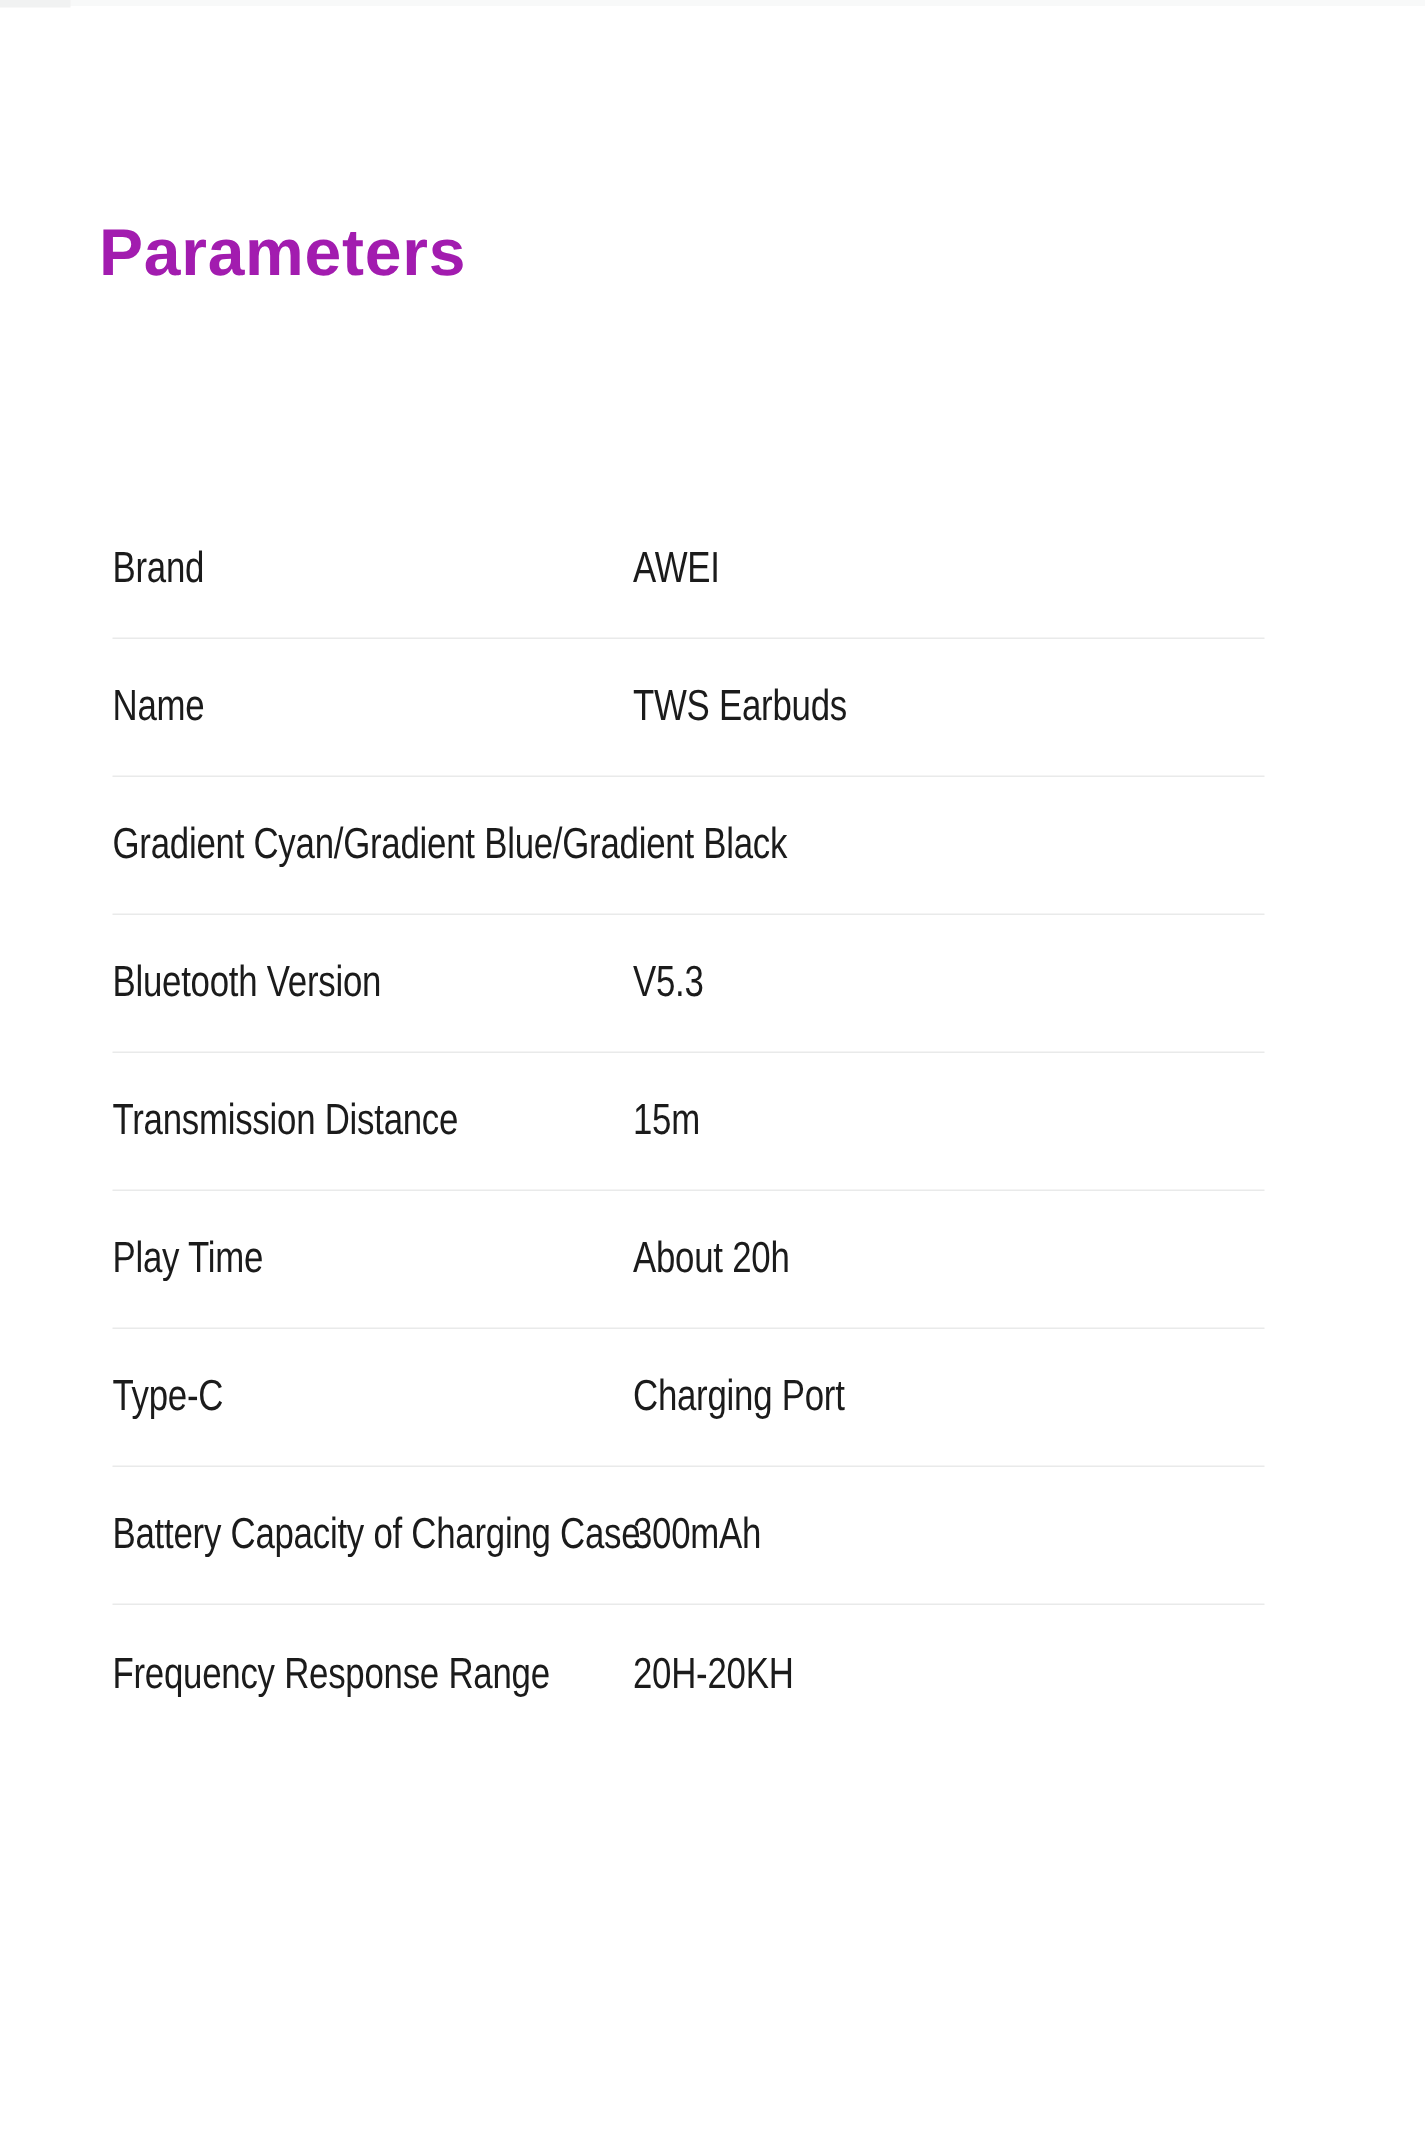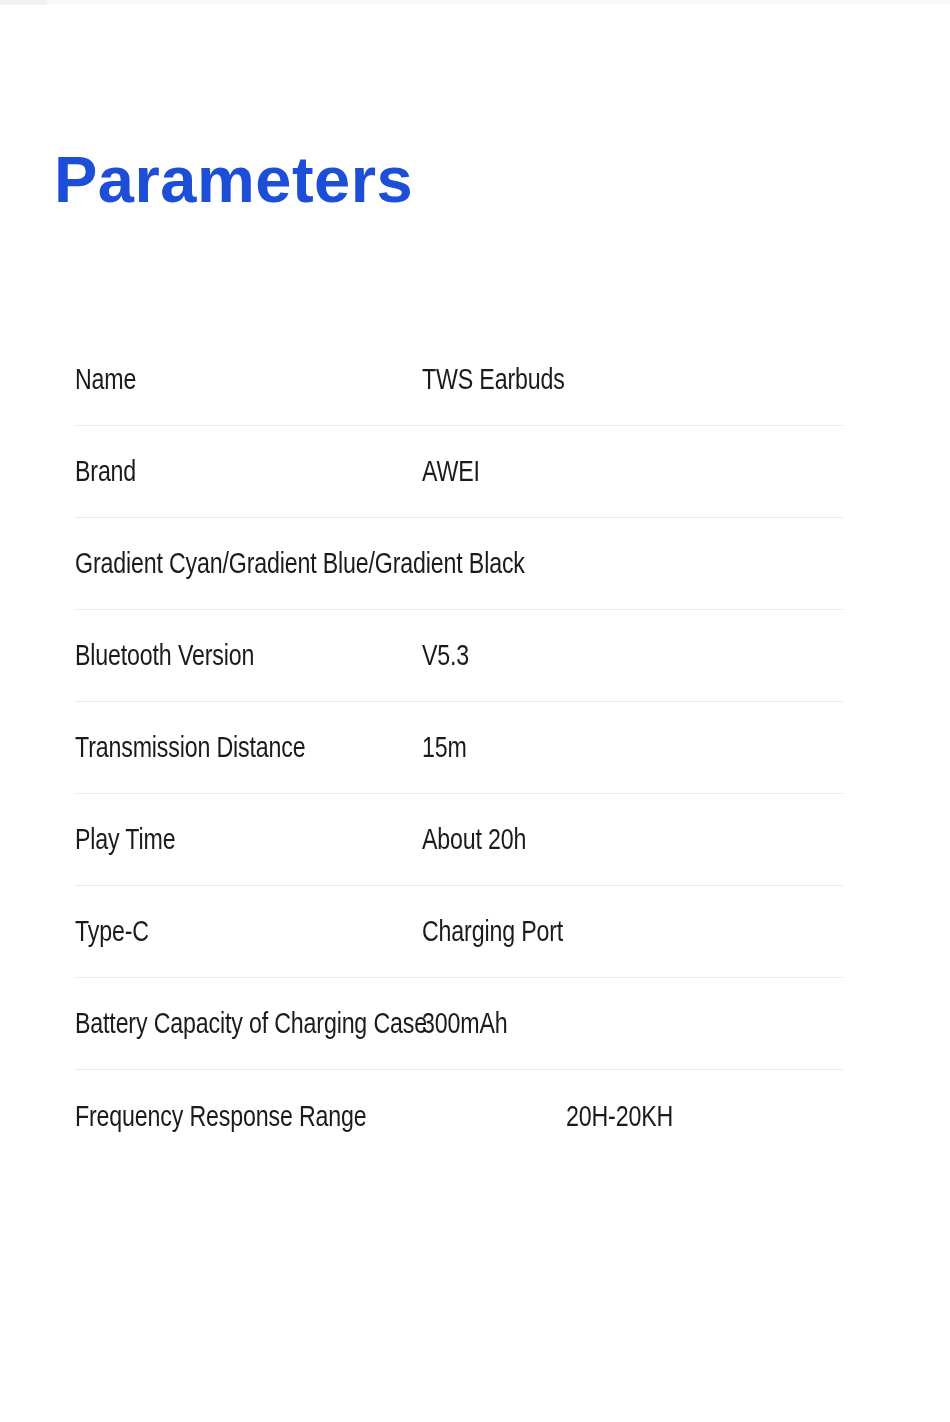--- a/index.html
+++ b/index.html
@@ -37,12 +37,12 @@
 
   .page-title {
     position: absolute;
-    left: 54px;
+    left: 66px;
     top: 146px;
-    font-size: 65px;
+    font-size: 44px;
     font-weight: 700;
     letter-spacing: 0.5px;
-    color: #1d4ed8;
+    color: #a21caf;
     line-height: 1.05;
     white-space: nowrap;
   }

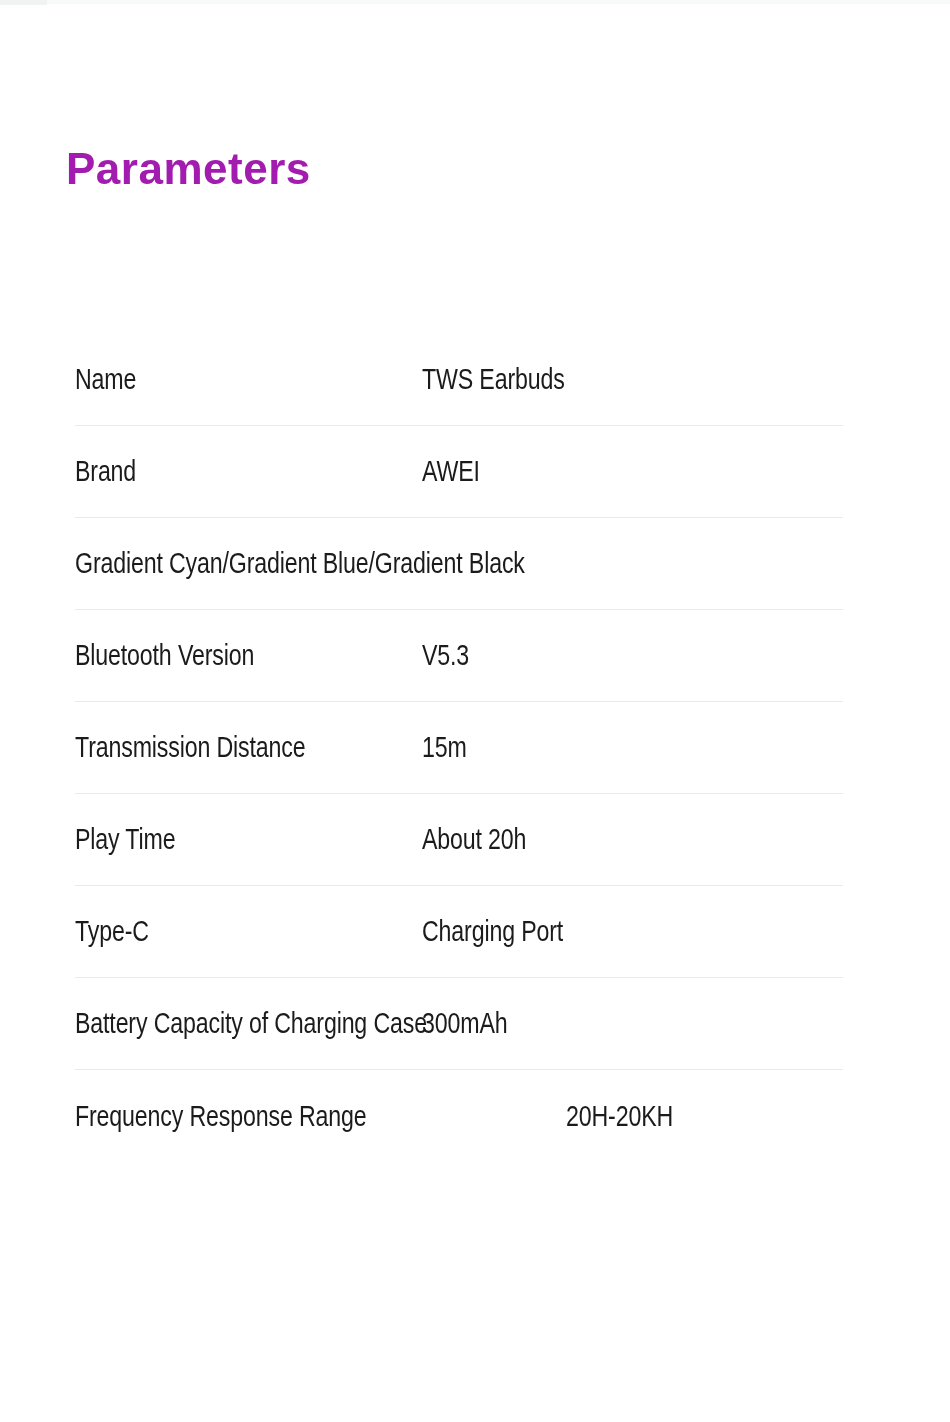--- a/index.html
+++ b/index.html
@@ -90,12 +90,12 @@
 
   <div class="spec-table" id="spec-table">
       <div class="spec-row">
+        <div><span class="cell-text">Brand</span></div>
+        <div><span class="cell-text">AWEI</span></div>
+      </div>
+      <div class="spec-row">
         <div><span class="cell-text">Name</span></div>
         <div><span class="cell-text">TWS Earbuds</span></div>
-      </div>
-      <div class="spec-row">
-        <div><span class="cell-text">Brand</span></div>
-        <div><span class="cell-text">AWEI</span></div>
       </div>
       <div class="spec-row">
         <div><span class="cell-text">Gradient Cyan/Gradient Blue/Gradient Black</span></div>

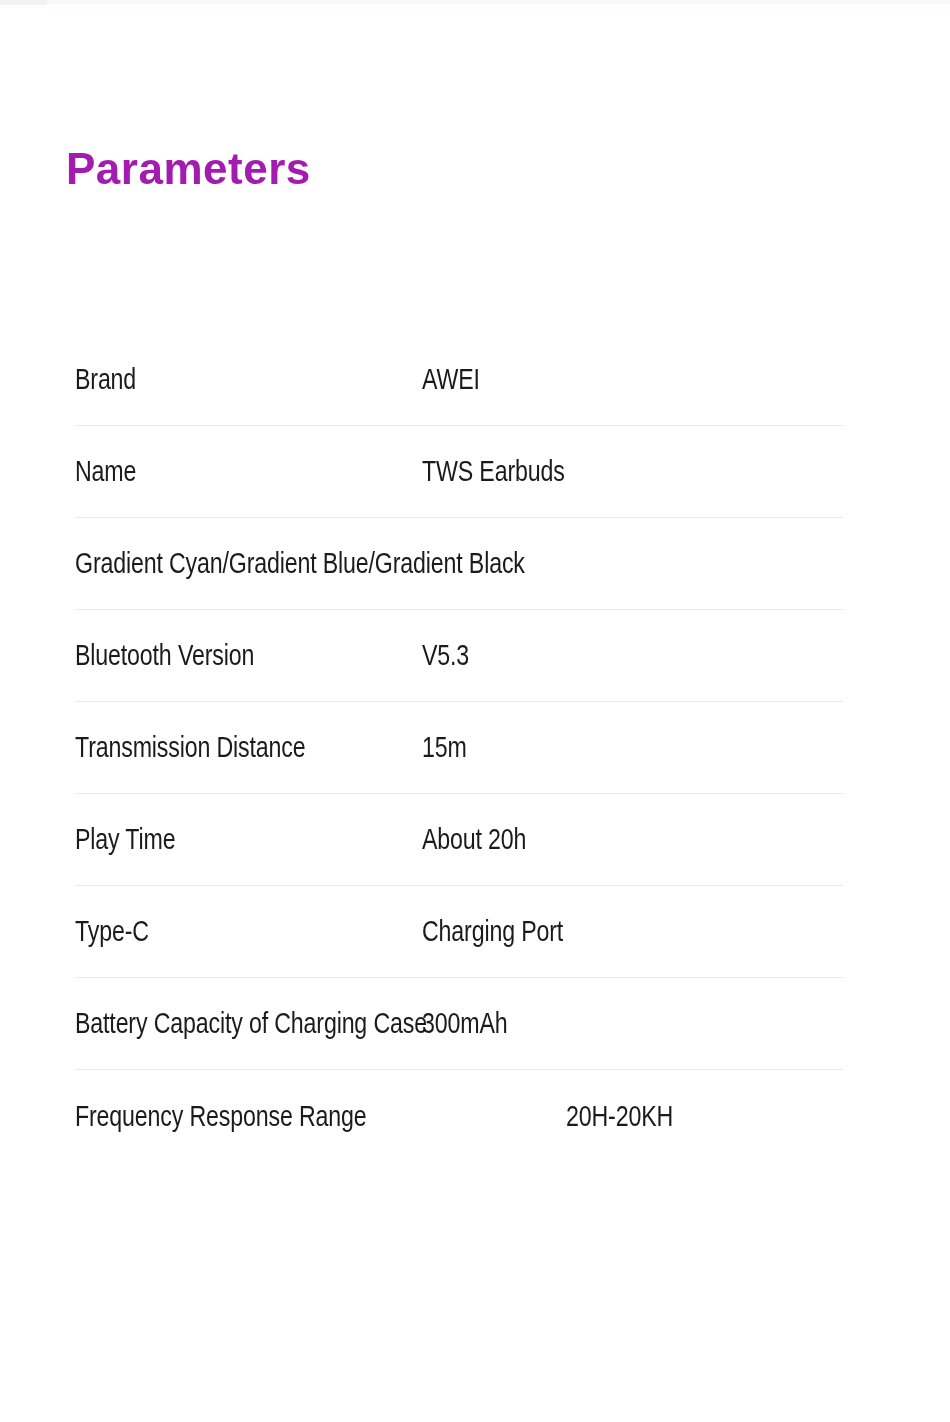--- a/index.html
+++ b/index.html
@@ -63,7 +63,6 @@
   }
   .spec-row:last-child {
     border-bottom: none;
-    text-align: center;
   }
 
   .cell-text {

